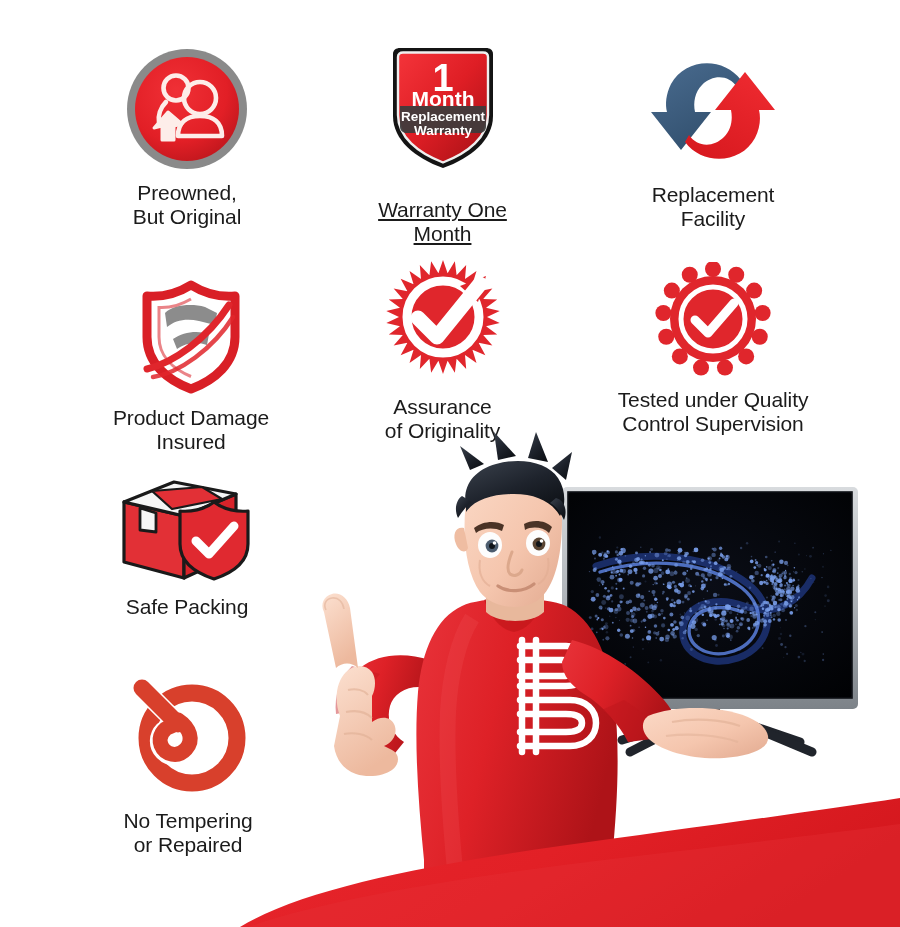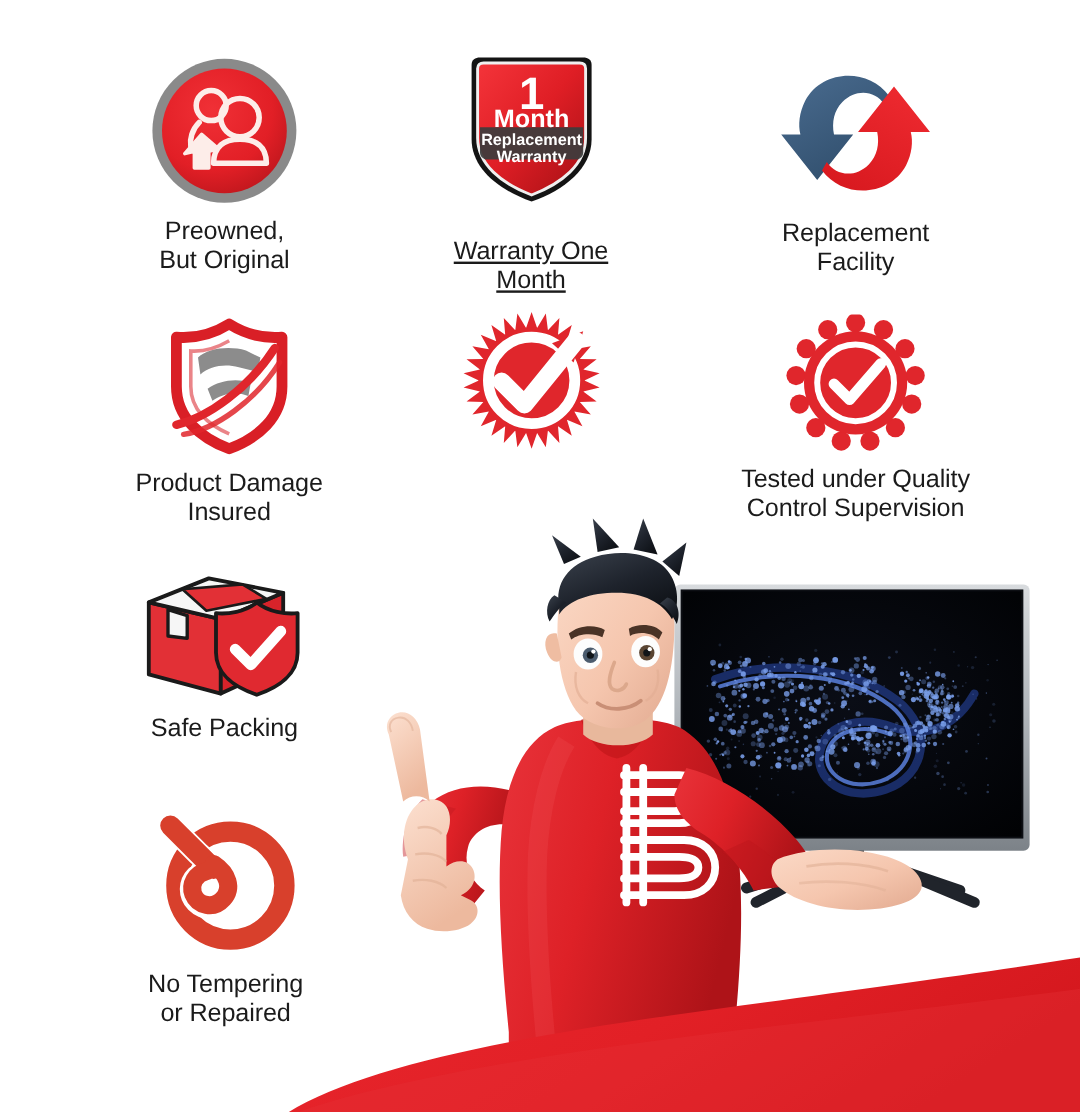--- a/index.html
+++ b/index.html
@@ -30,7 +30,7 @@
   #f-warranty   { left:330px; top:44px;  width:225px; }
   #f-replace    { left:588px; top:50px;  width:250px; }
   
-  #f-damage     { left:60px;  top:262px; width:262px; }
+  #f-damage     { left:60px;  top:277px; width:262px; }
   #f-assurance  { left:335px; top:258px; width:215px; }
   #f-tested     { left:568px; top:262px; width:290px; }
   

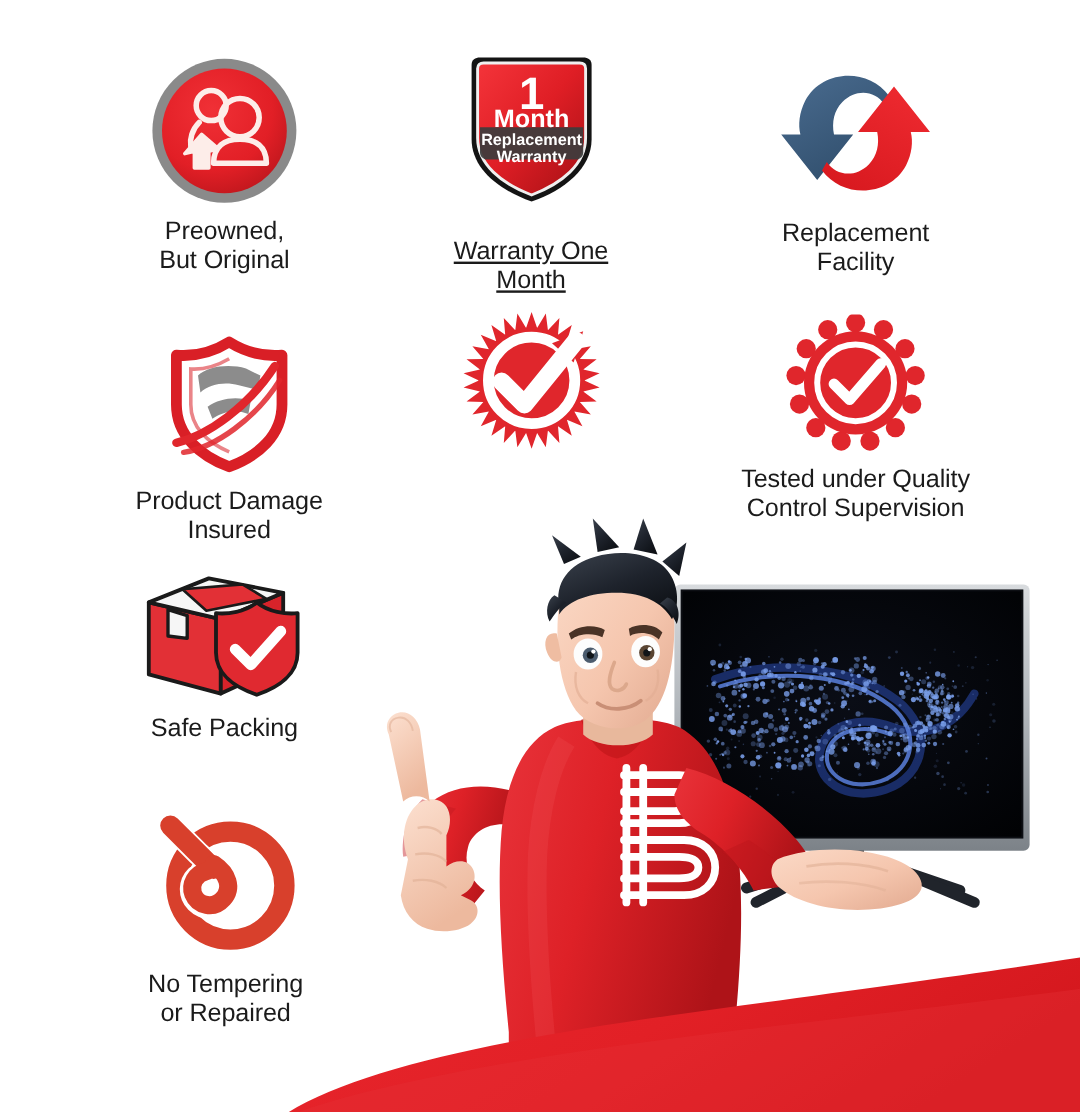--- a/index.html
+++ b/index.html
@@ -166,6 +166,8 @@
         <path d="M36 60 L55 79 L98 26" fill="none" stroke="#FFFFFF" stroke-width="15" stroke-linecap="round" stroke-linejoin="round"></path>
       </svg>
     </div>
+    <div class="caption">Assurance
+of Originality</div>
   </div>
 
   <div class="feature" id="f-tested">

